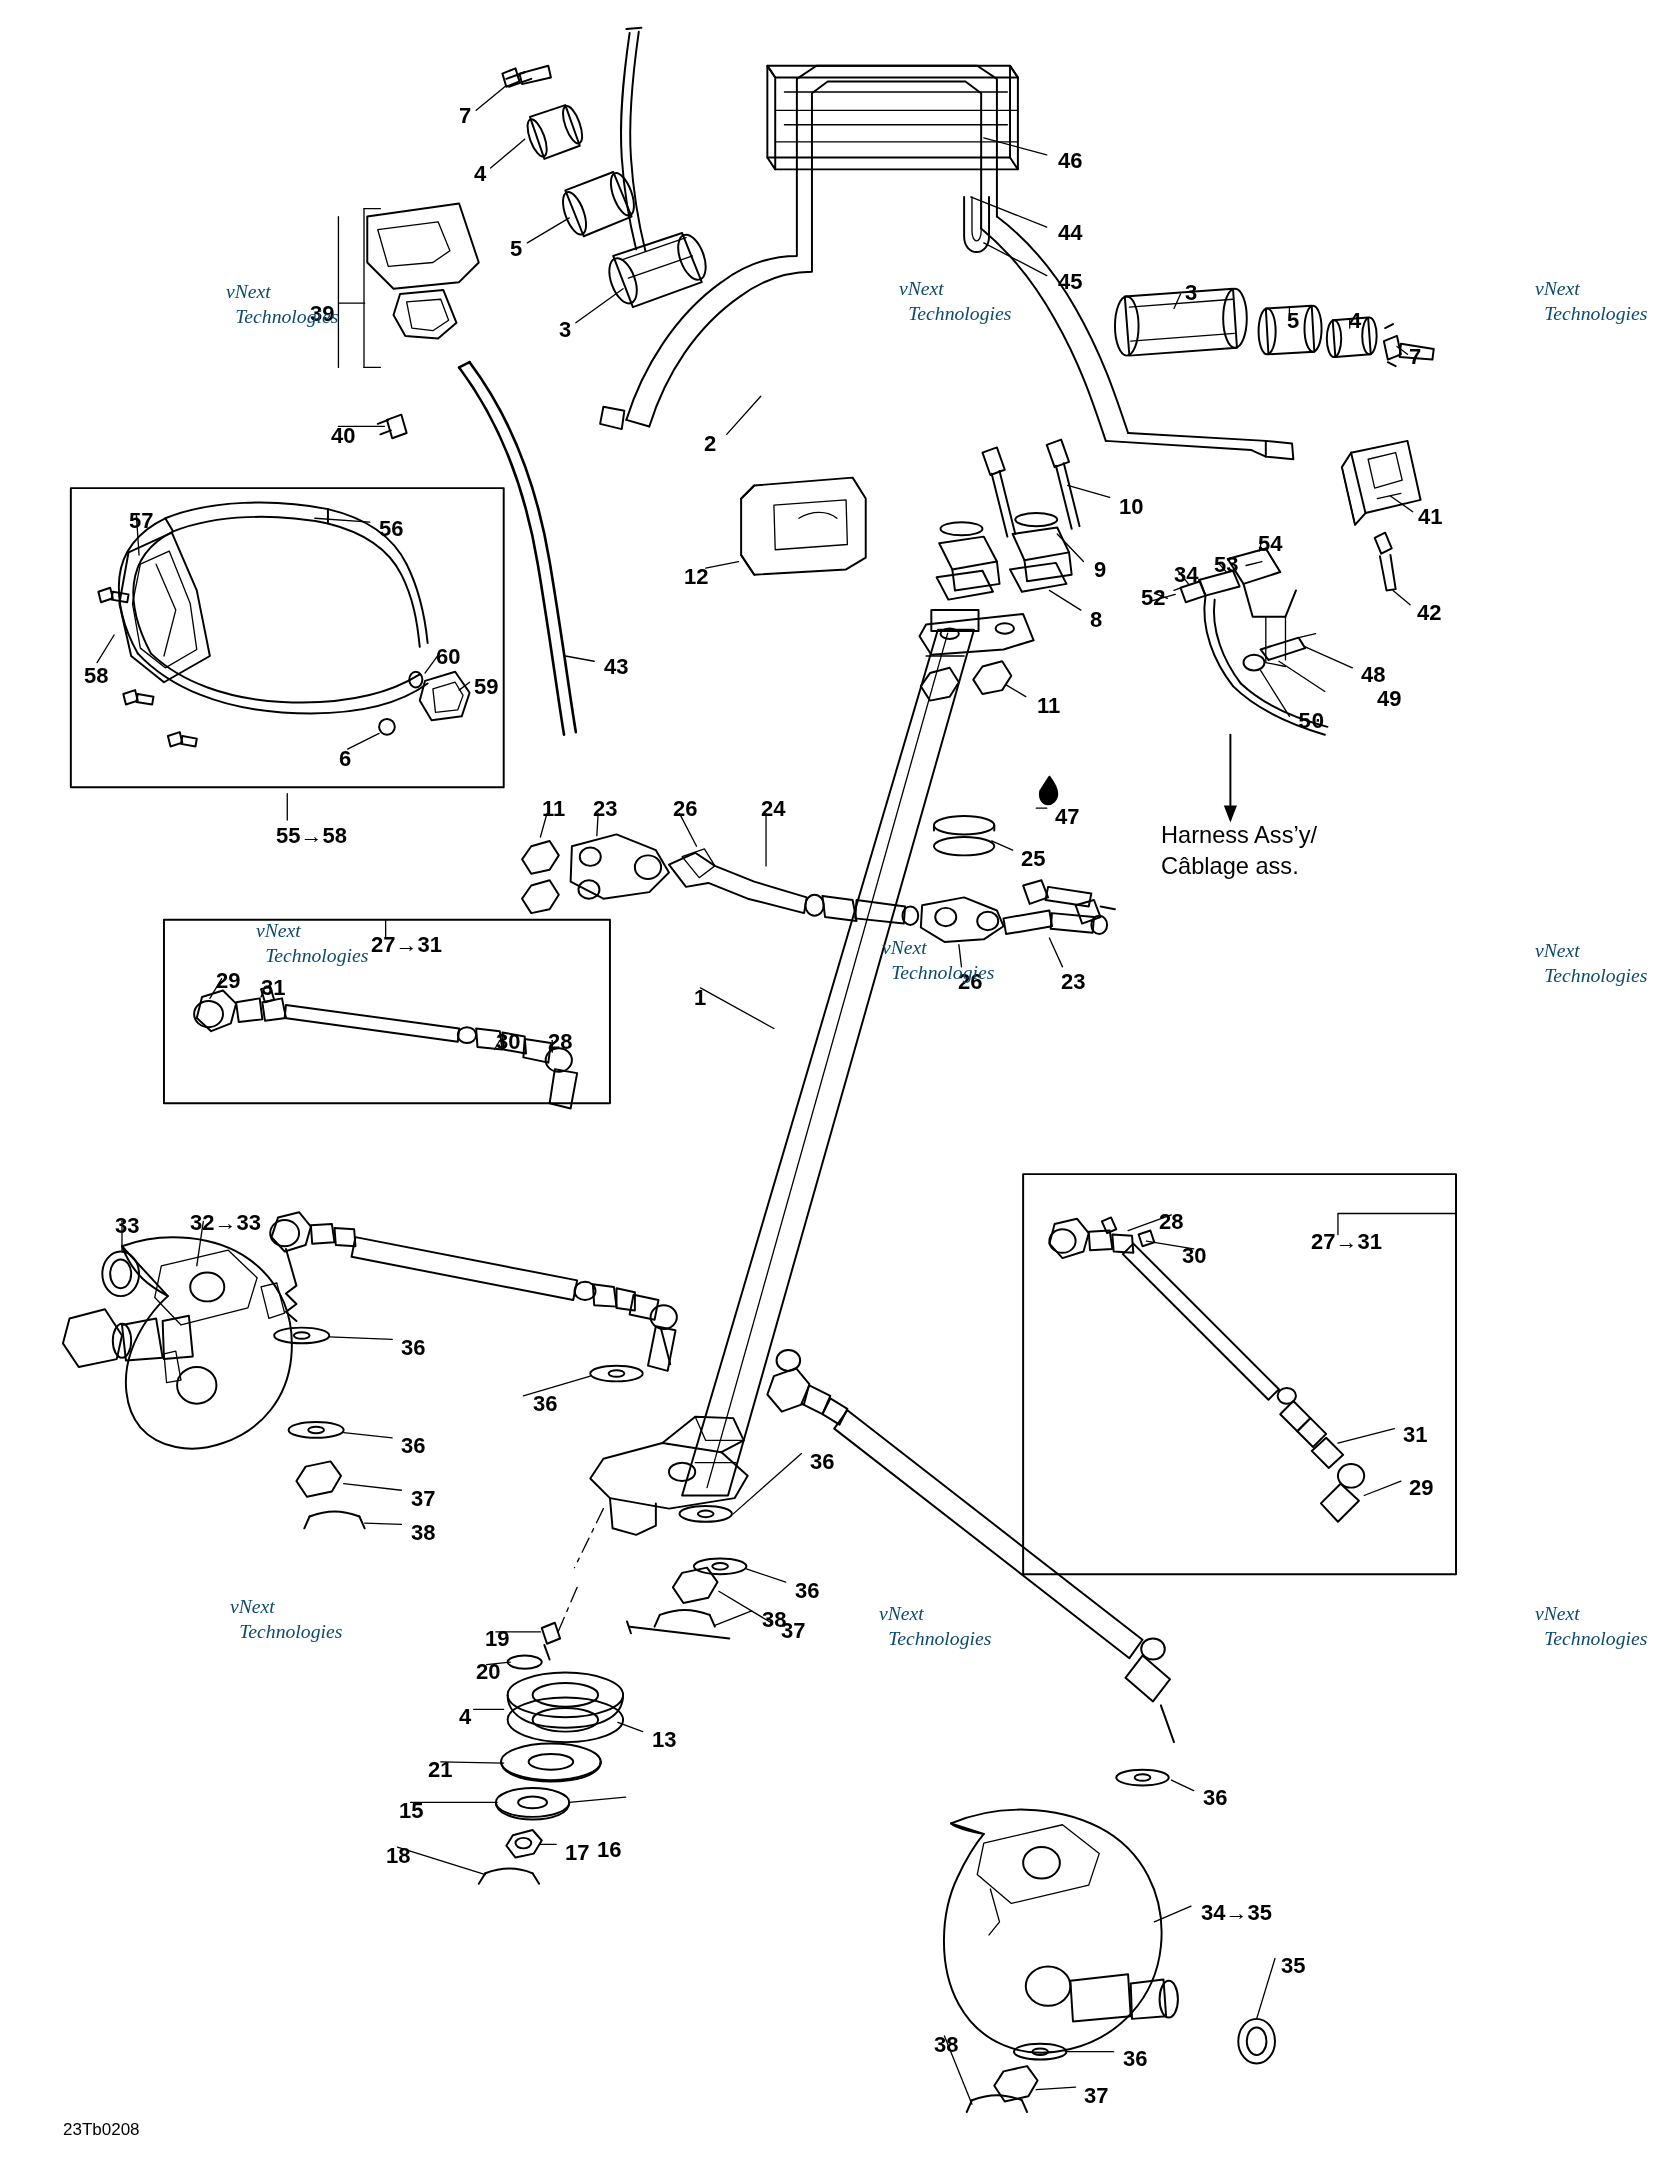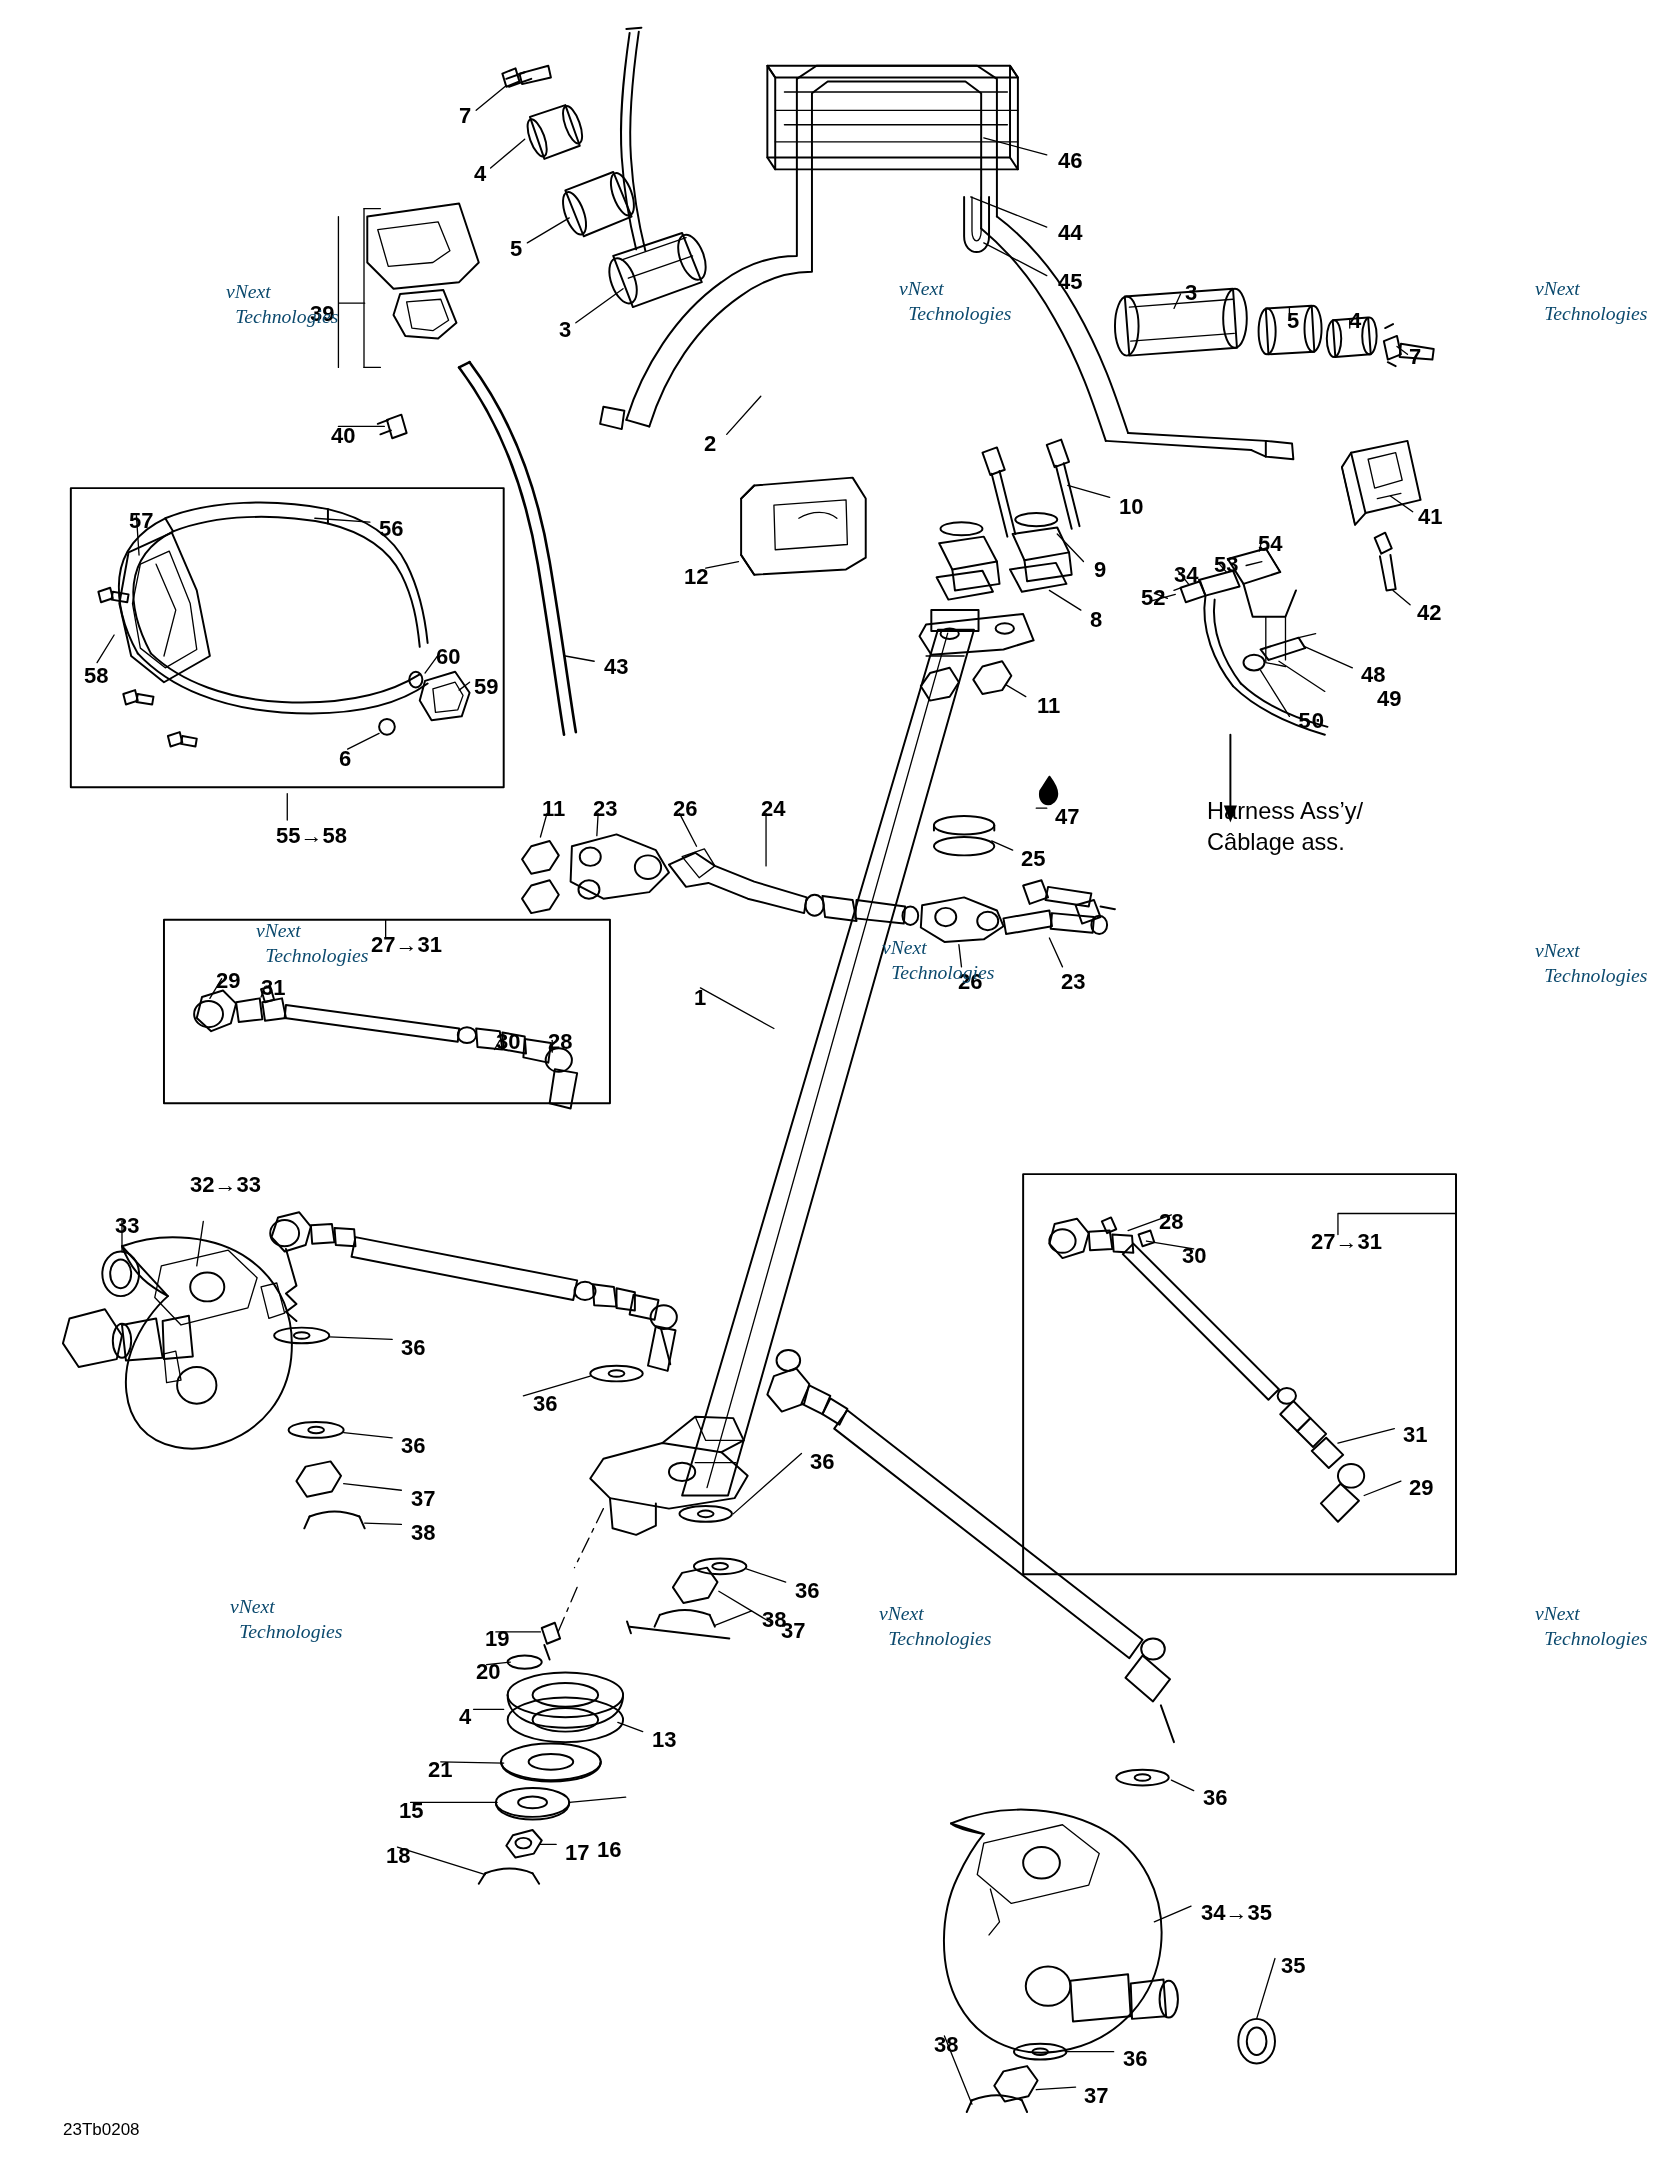--- a/index.html
+++ b/index.html
@@ -531,7 +531,7 @@
     </g>
   </svg>
 
-  <div class="note" style="left:1161px; top:796px;margin-left:46px;">
+  <div class="note" style="left:1161px; top:820px;">
     <span>Harness Ass’y/</span><br>
     <span>Câblage ass.</span>
   </div>

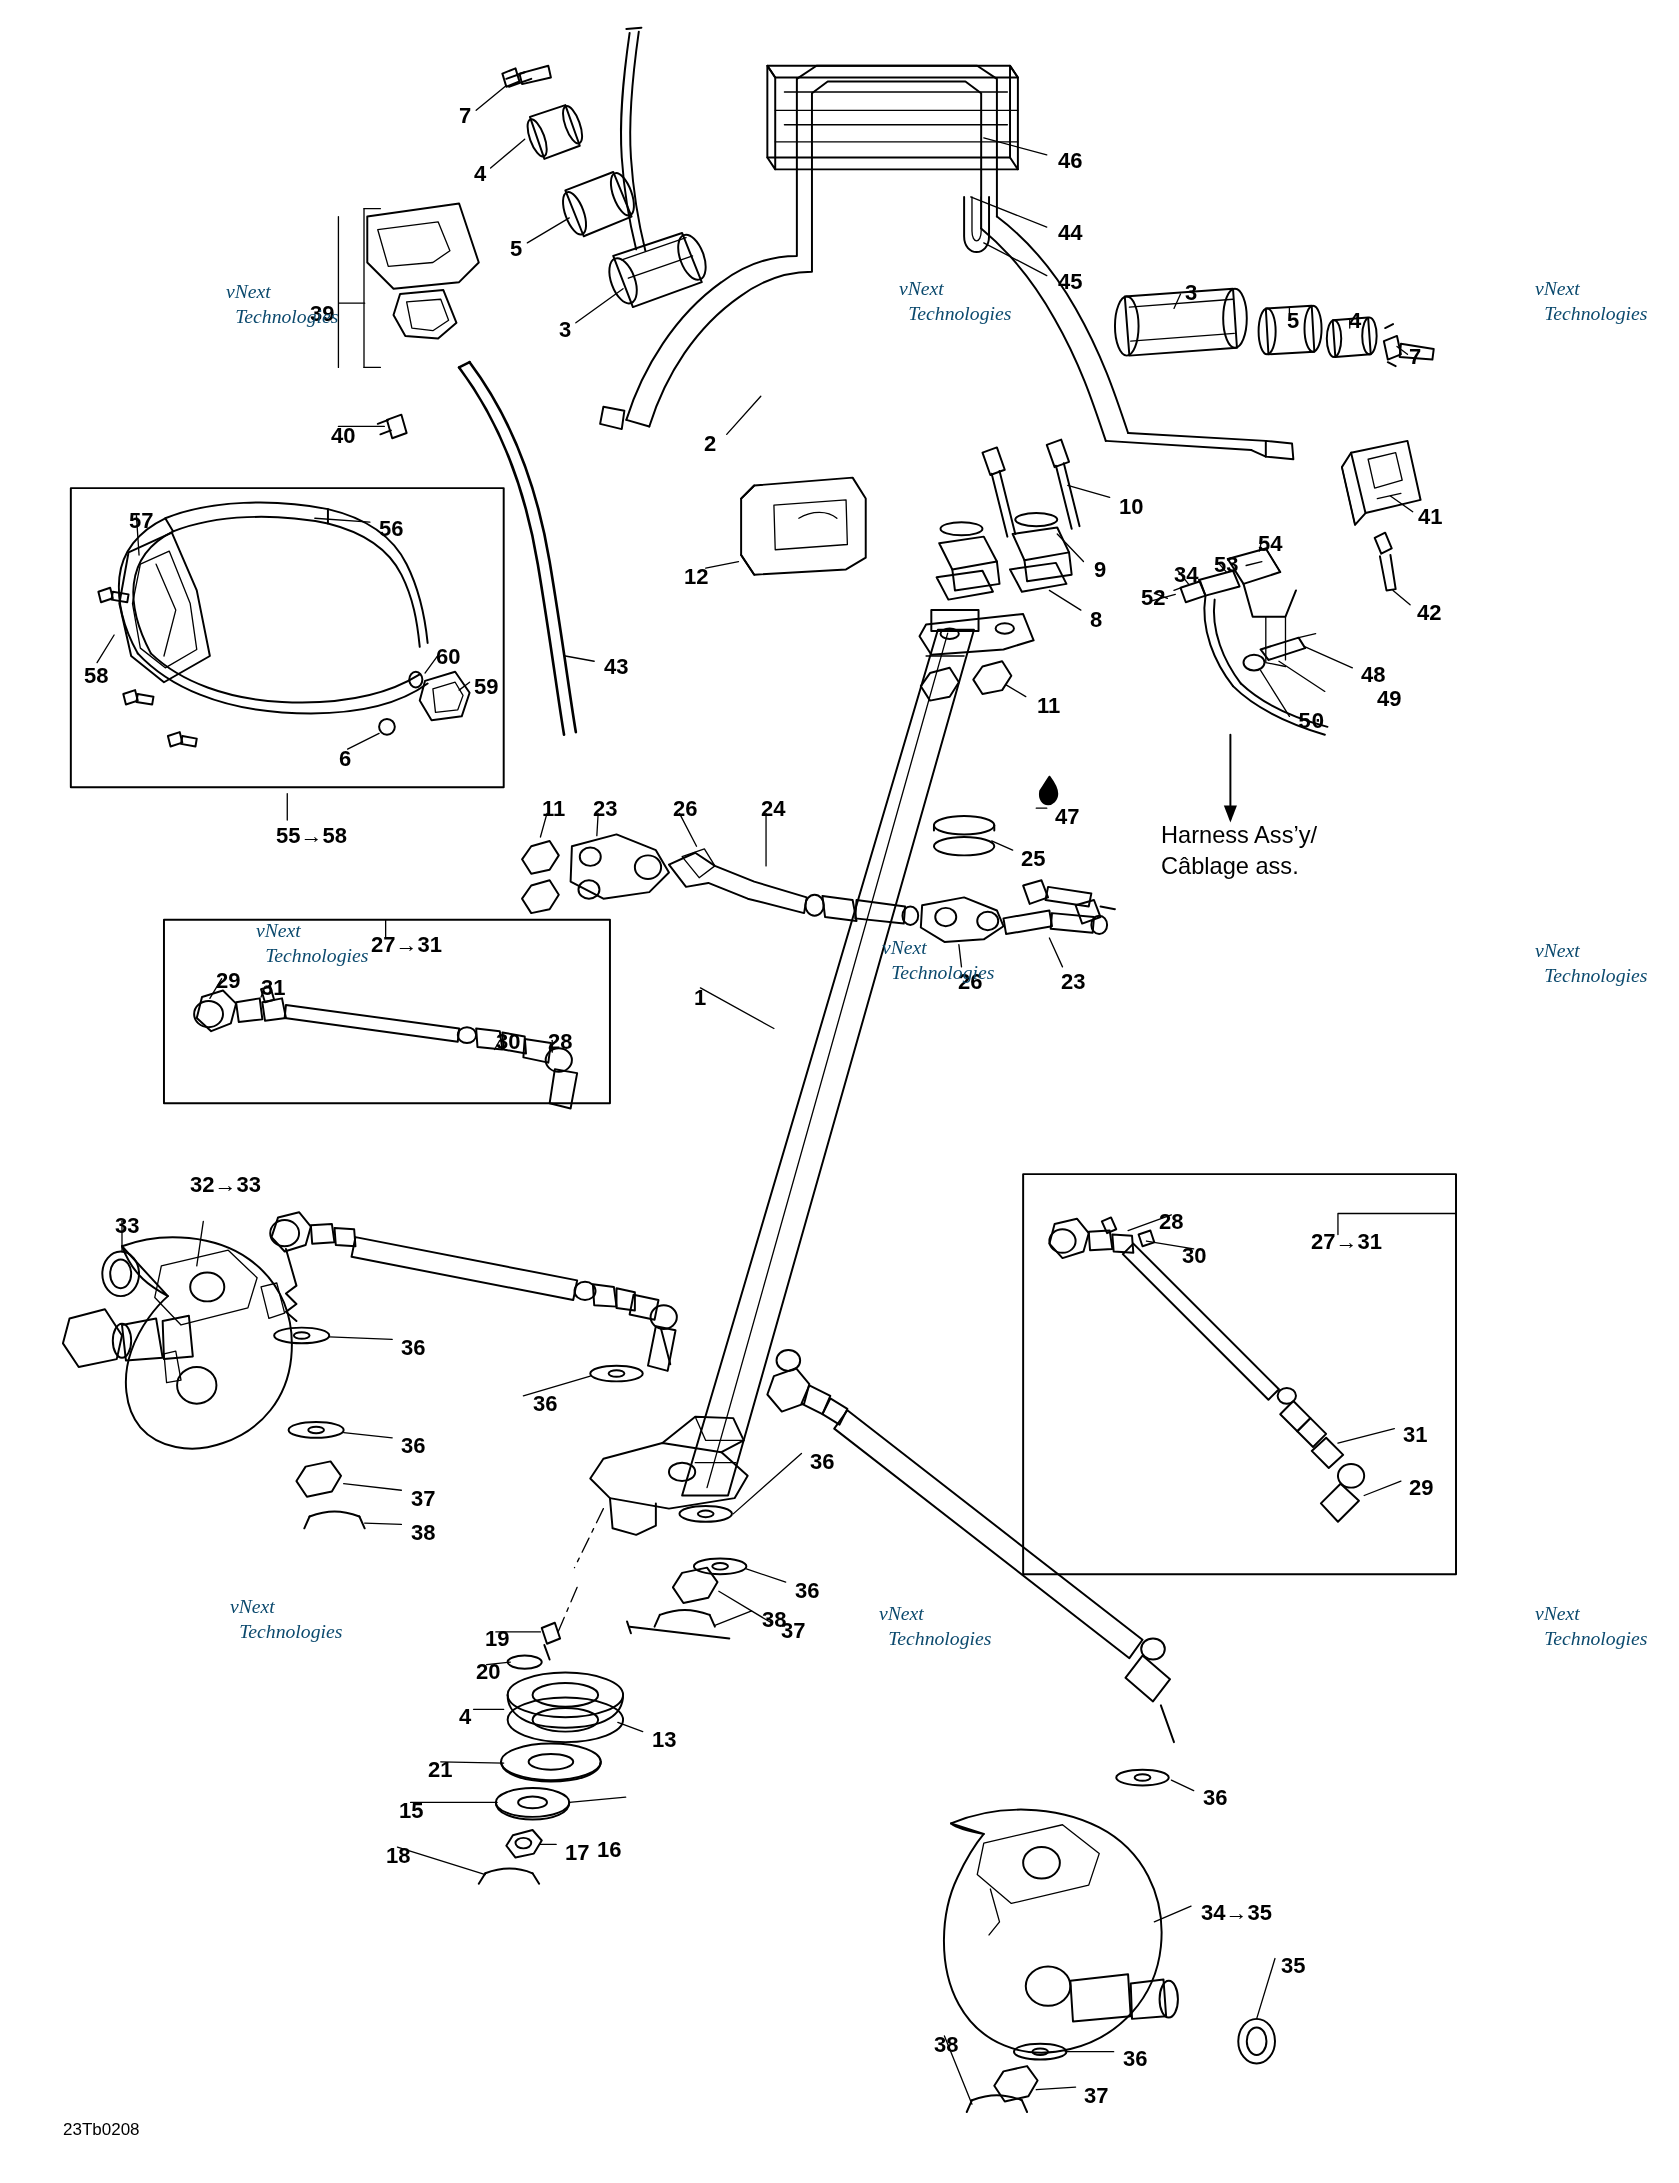--- a/index.html
+++ b/index.html
@@ -589,7 +589,7 @@
     <div class="callout" style="left: 496px; top: 1031px;">30</div>
     <div class="callout" style="left: 548px; top: 1031px;">28</div>
     <div class="callout" style="left: 115px; top: 1215px;">33</div>
-    <div class="callout" style="left: 190px; top: 1174px;">32→33</div>
+    <div class="callout" style="left: 190px; top: 1212px;">32→33</div>
     <div class="callout" style="left: 401px; top: 1337px;">36</div>
     <div class="callout" style="left: 401px; top: 1435px;">36</div>
     <div class="callout" style="left: 411px; top: 1488px;">37</div>

